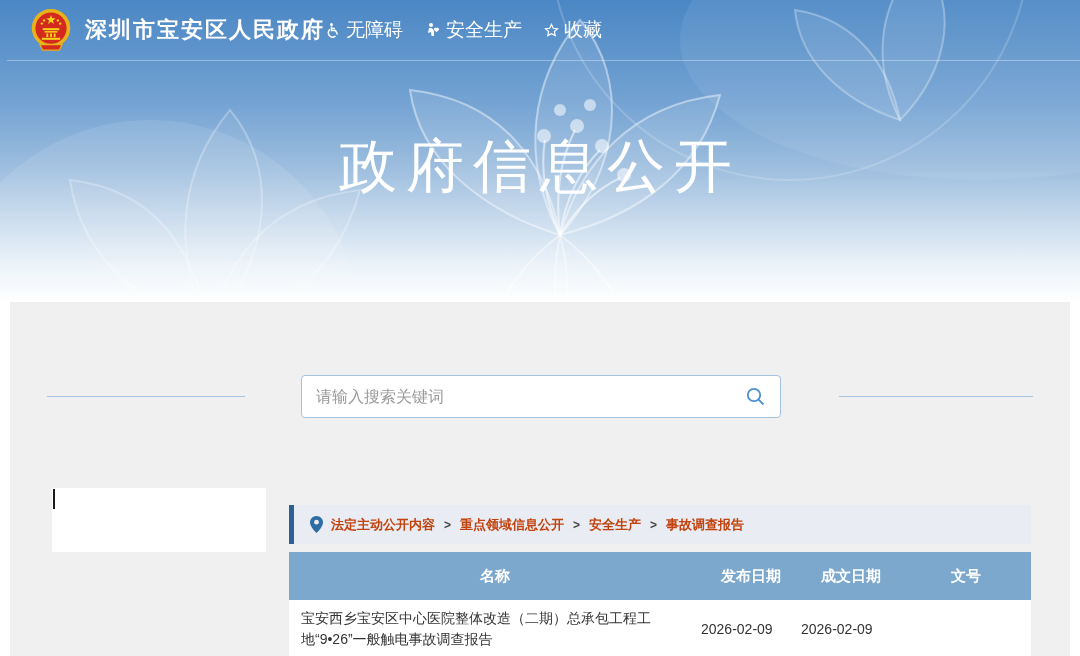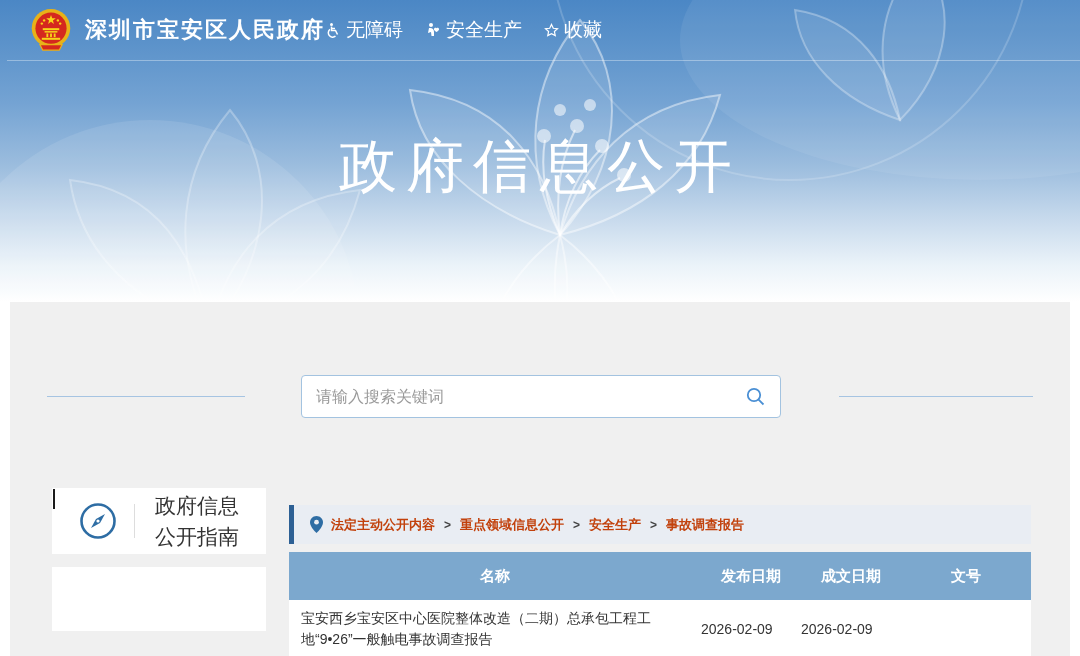--- a/index.html
+++ b/index.html
@@ -191,17 +191,6 @@
       <div class="caret"></div>
 
 
-      <div class="side-card card-2">
-        <span class="icon-wrap">
-          <svg width="42" height="42" viewBox="0 0 42 42" fill="none" stroke="#2e6da4" stroke-width="2.6">
-            <circle cx="21" cy="21" r="16.5"></circle>
-            <path d="M28,14 L23,23 L14,28 L19,19 Z" fill="#2e6da4" stroke="none"></path>
-            <circle cx="21" cy="21" r="1.6" fill="#fff" stroke="none"></circle>
-          </svg>
-        </span>
-        <span class="divider"></span>
-        <span class="label">政府信息公开指南</span>
-      </div>
 
       <div class="side-card card-3">
         

